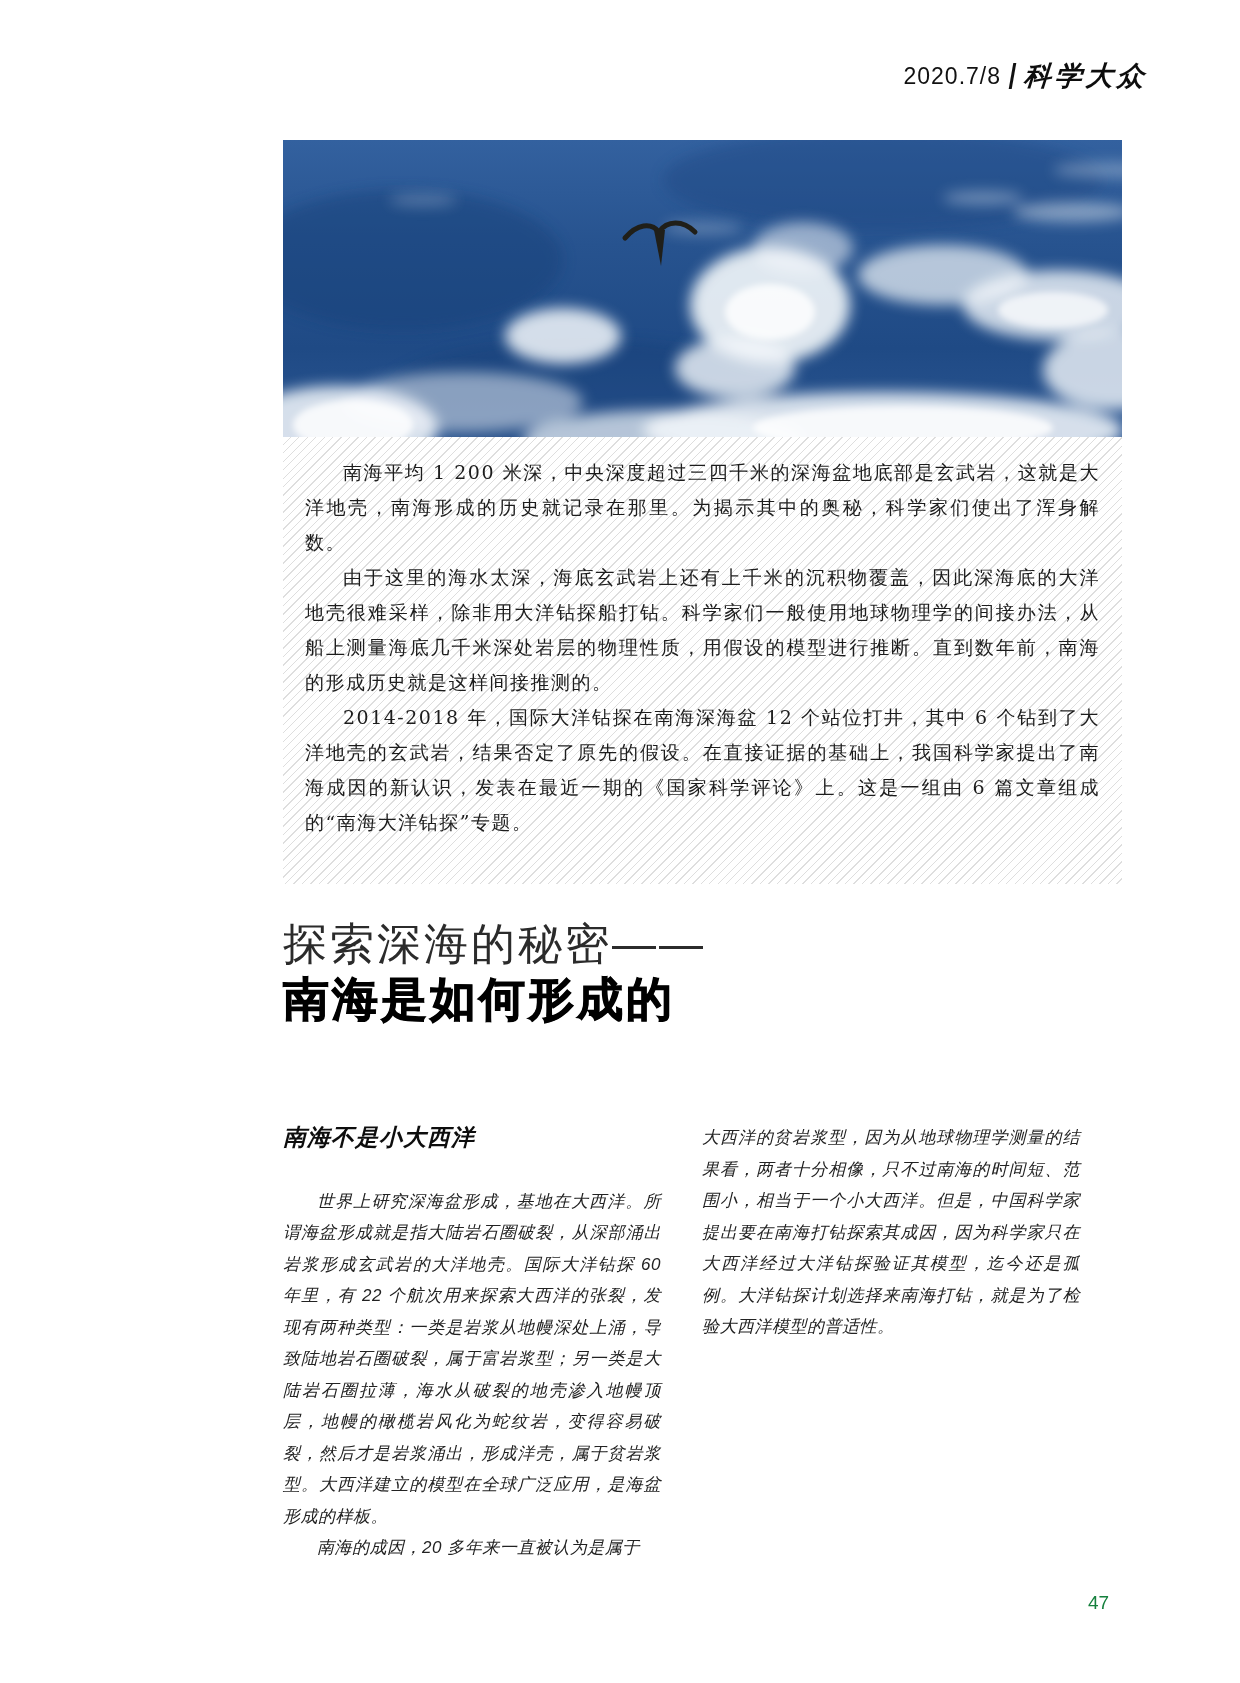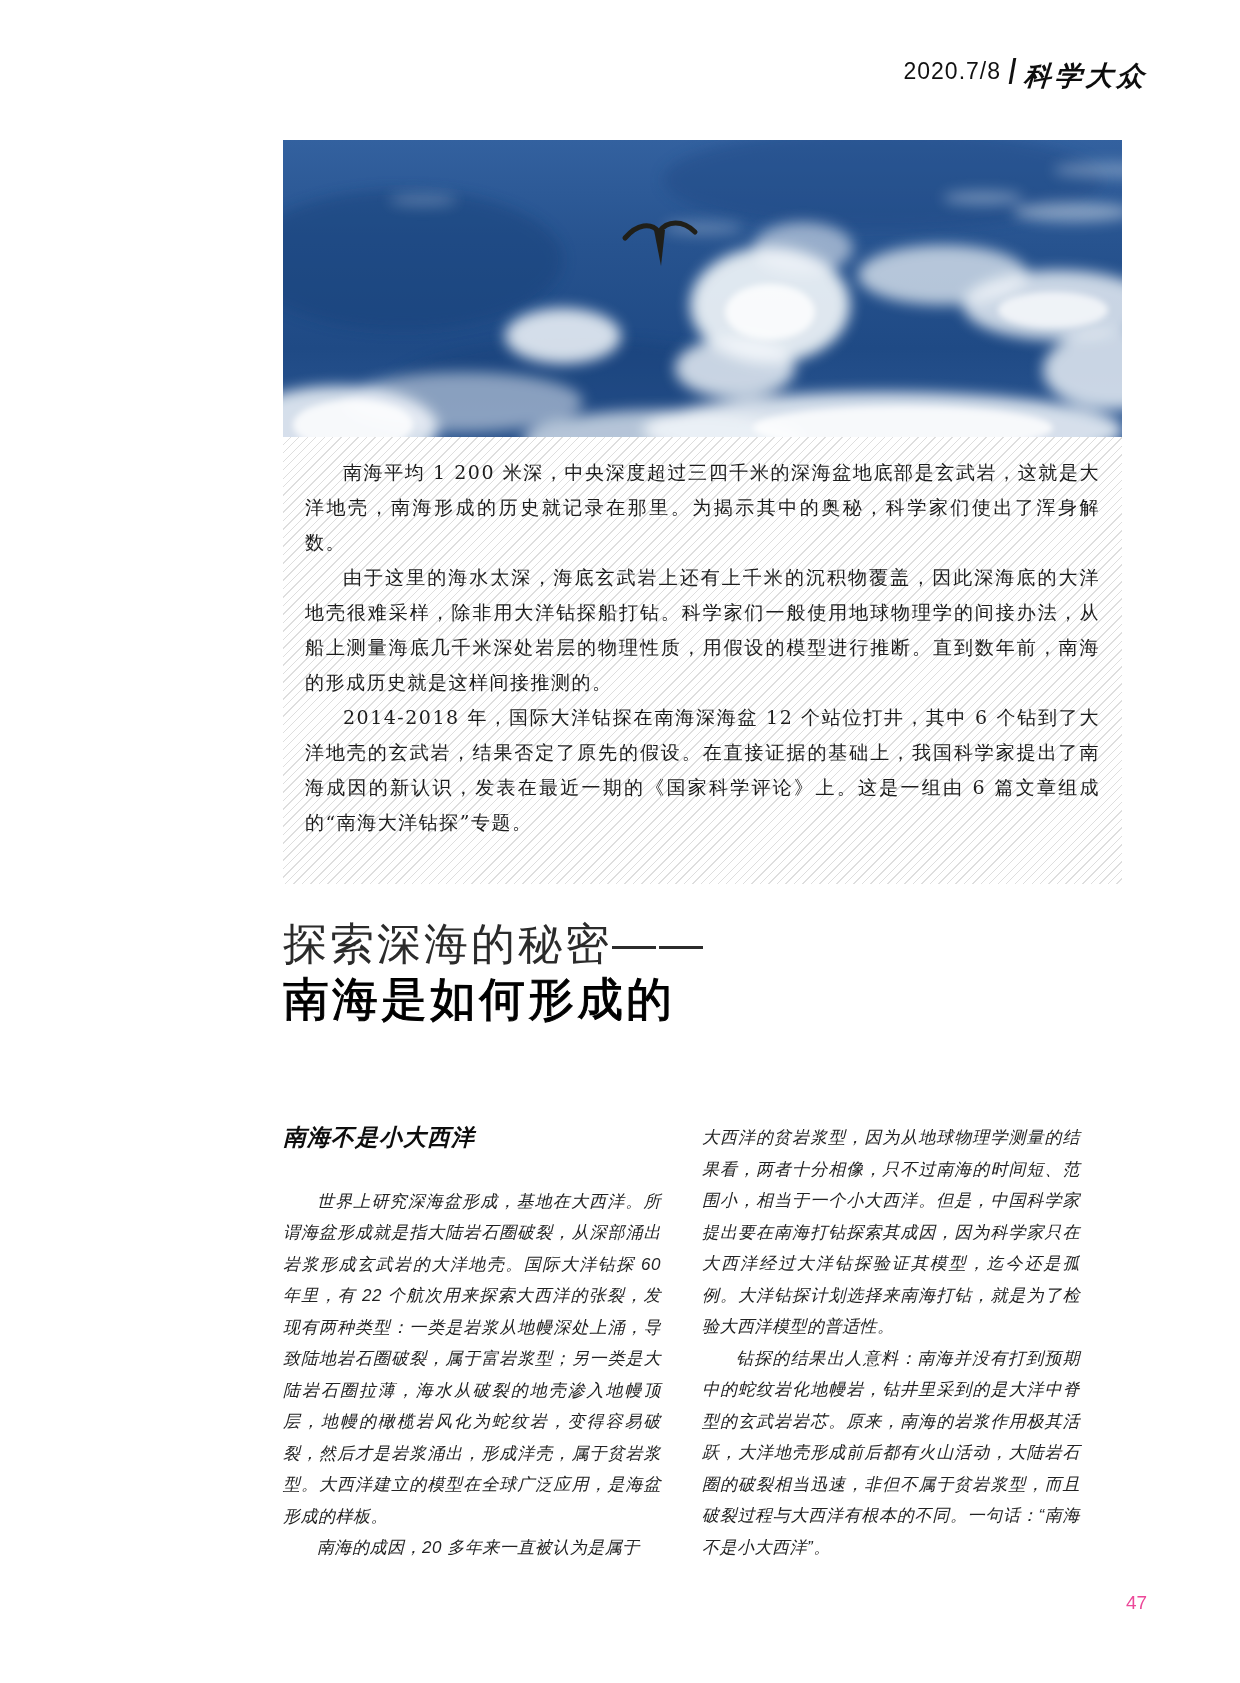--- a/index.html
+++ b/index.html
@@ -10,7 +10,7 @@
   }
 
   
-  .header { position:absolute; top:58px; right:92px; display:flex; gap:10px; }
+  .header { position:absolute; top:58px; right:92px; display:flex; align-items:center; gap:10px; }
   .header-issue { font-size:23px; letter-spacing:1px; color:#111; }
   .header-divider { width:3px; height:26px; background:#111; transform:skewX(-10deg); }
   .header-logo {

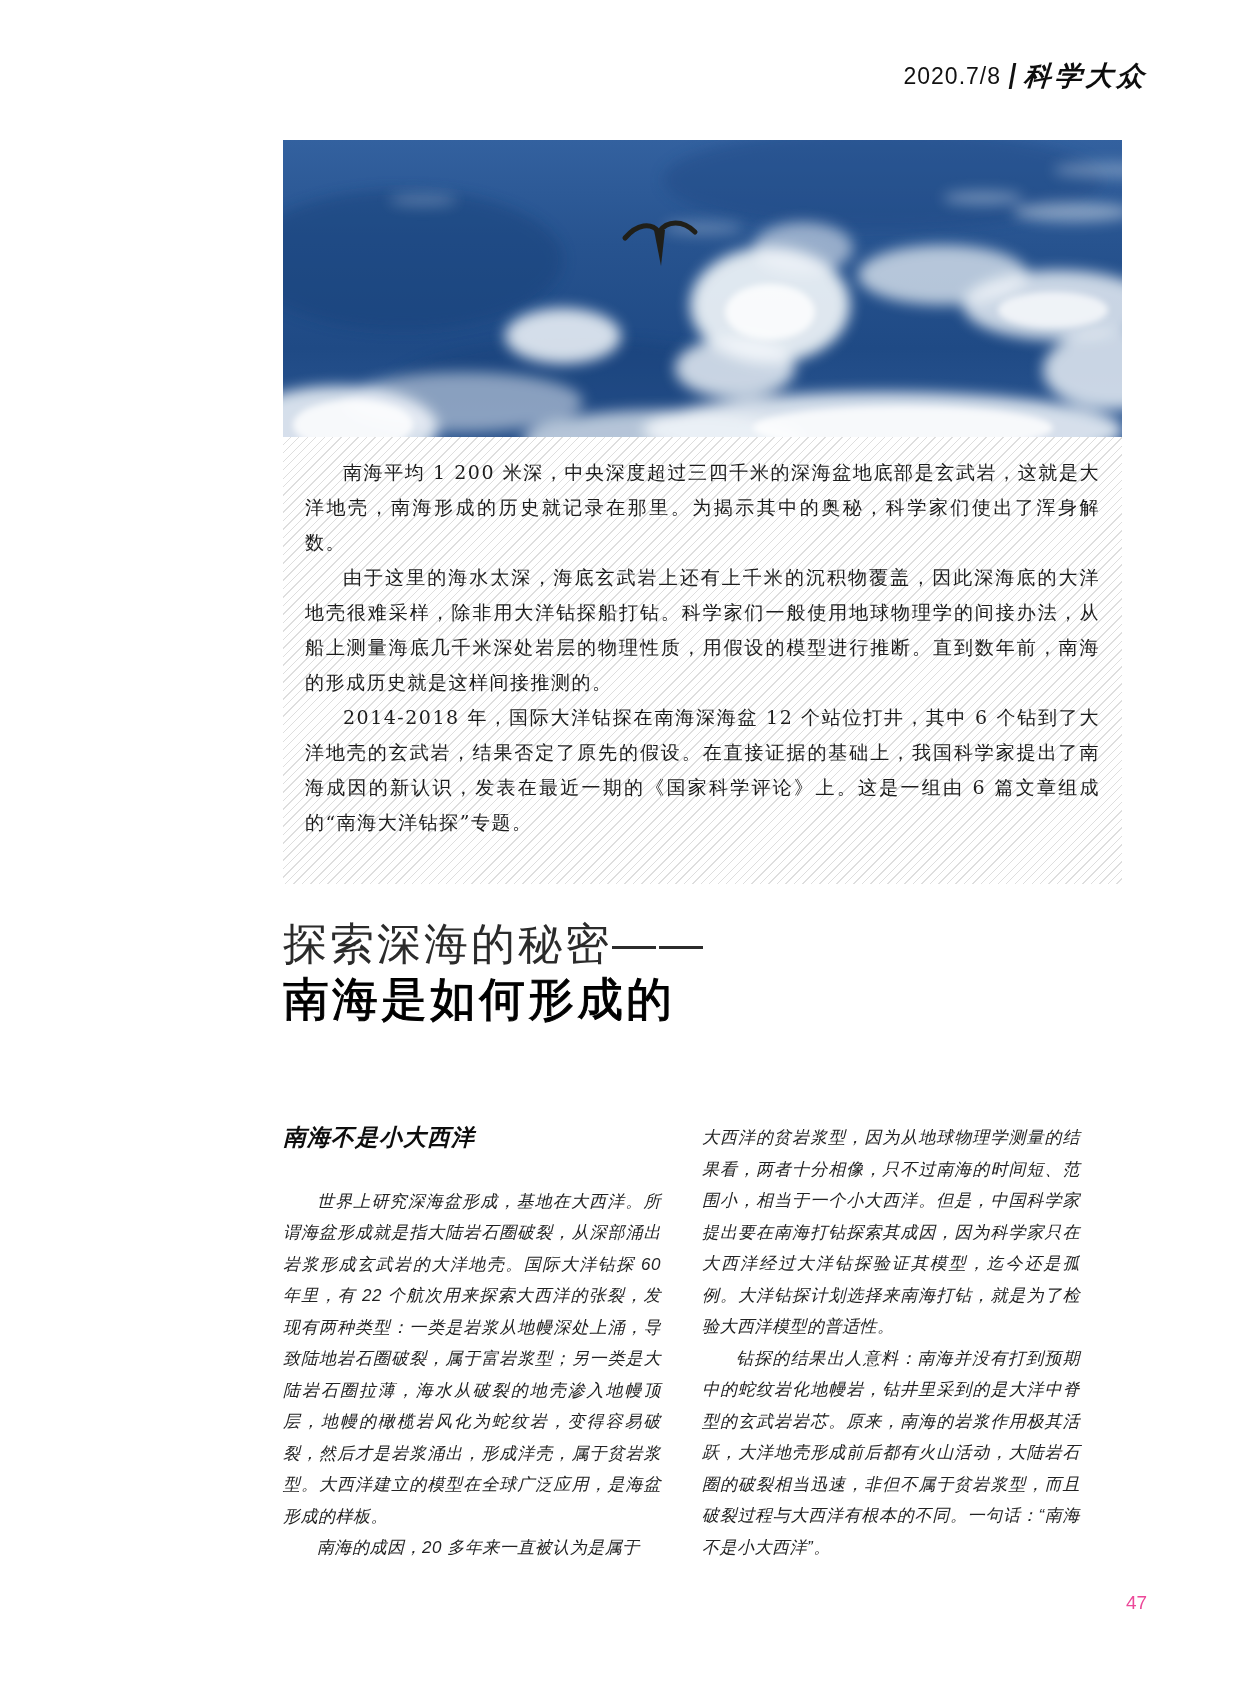--- a/index.html
+++ b/index.html
@@ -37,7 +37,7 @@
   .title-block { position:absolute; left:283px; top:922px; }
   .kicker { font-size:44px; letter-spacing:3px; color:#2b2b2b; line-height:44px; }
   .main-title {
-    font-size:46px; font-weight:normal; letter-spacing:3px; color:#000;
+    font-size:46px; font-weight:bold; letter-spacing:3px; color:#000;
     line-height:58px; margin-top:4px; -webkit-text-stroke:1px #000;
   }
   .byline { margin-top:16px; font-size:17px; letter-spacing:1px; color:#3c3c3c; }

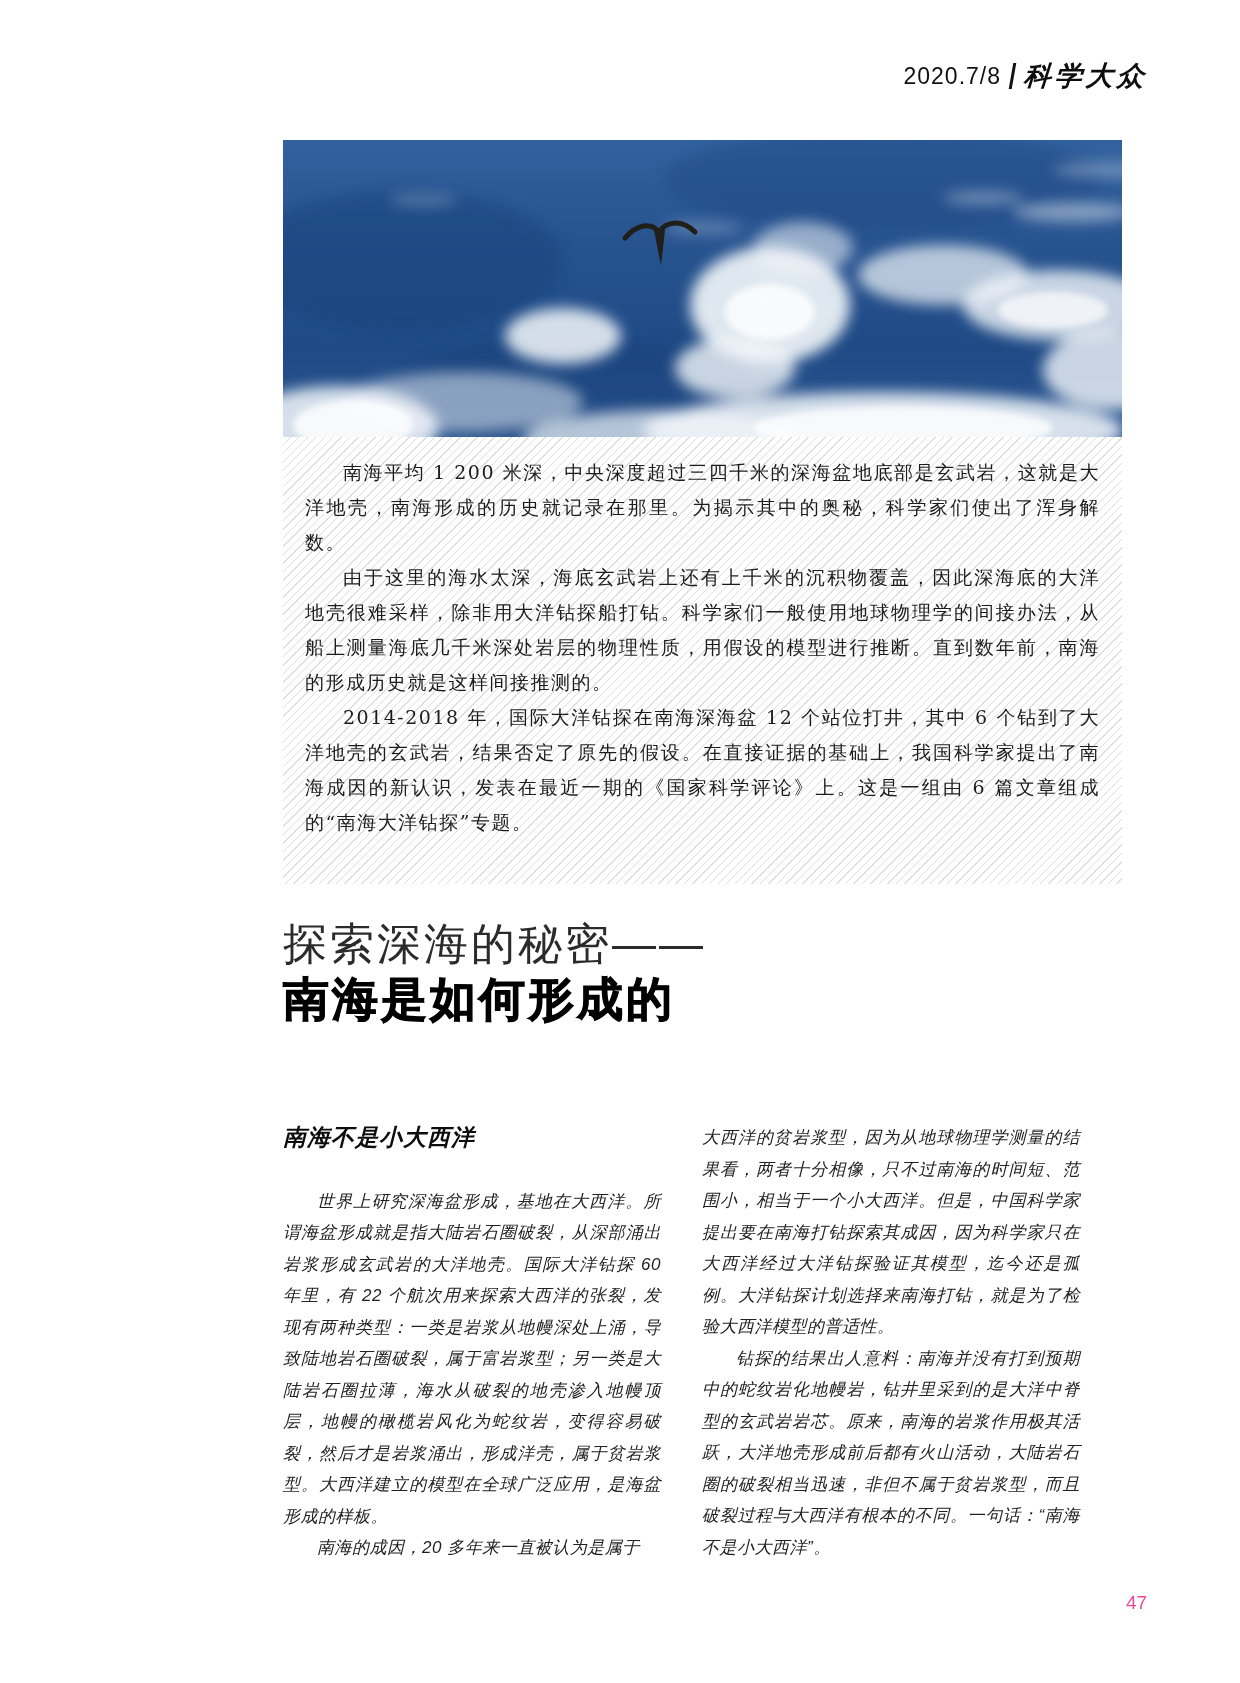--- a/index.html
+++ b/index.html
@@ -140,7 +140,6 @@
     </div>
     <div class="col">
       <p>大西洋的贫岩浆型，因为从地球物理学测量的结果看，两者十分相像，只不过南海的时间短、范围小，相当于一个小大西洋。但是，中国科学家提出要在南海打钻探索其成因，因为科学家只在大西洋经过大洋钻探验证其模型，迄今还是孤例。大洋钻探计划选择来南海打钻，就是为了检验大西洋模型的普适性。</p>
-      <p class="indent">钻探的结果出人意料：南海并没有打到预期中的蛇纹岩化地幔岩，钻井里采到的是大洋中脊型的玄武岩岩芯。原来，南海的岩浆作用极其活跃，大洋地壳形成前后都有火山活动，大陆岩石圈的破裂相当迅速，非但不属于贫岩浆型，而且破裂过程与大西洋有根本的不同。一句话：“南海不是小大西洋”。</p>
     </div>
   </div>
 

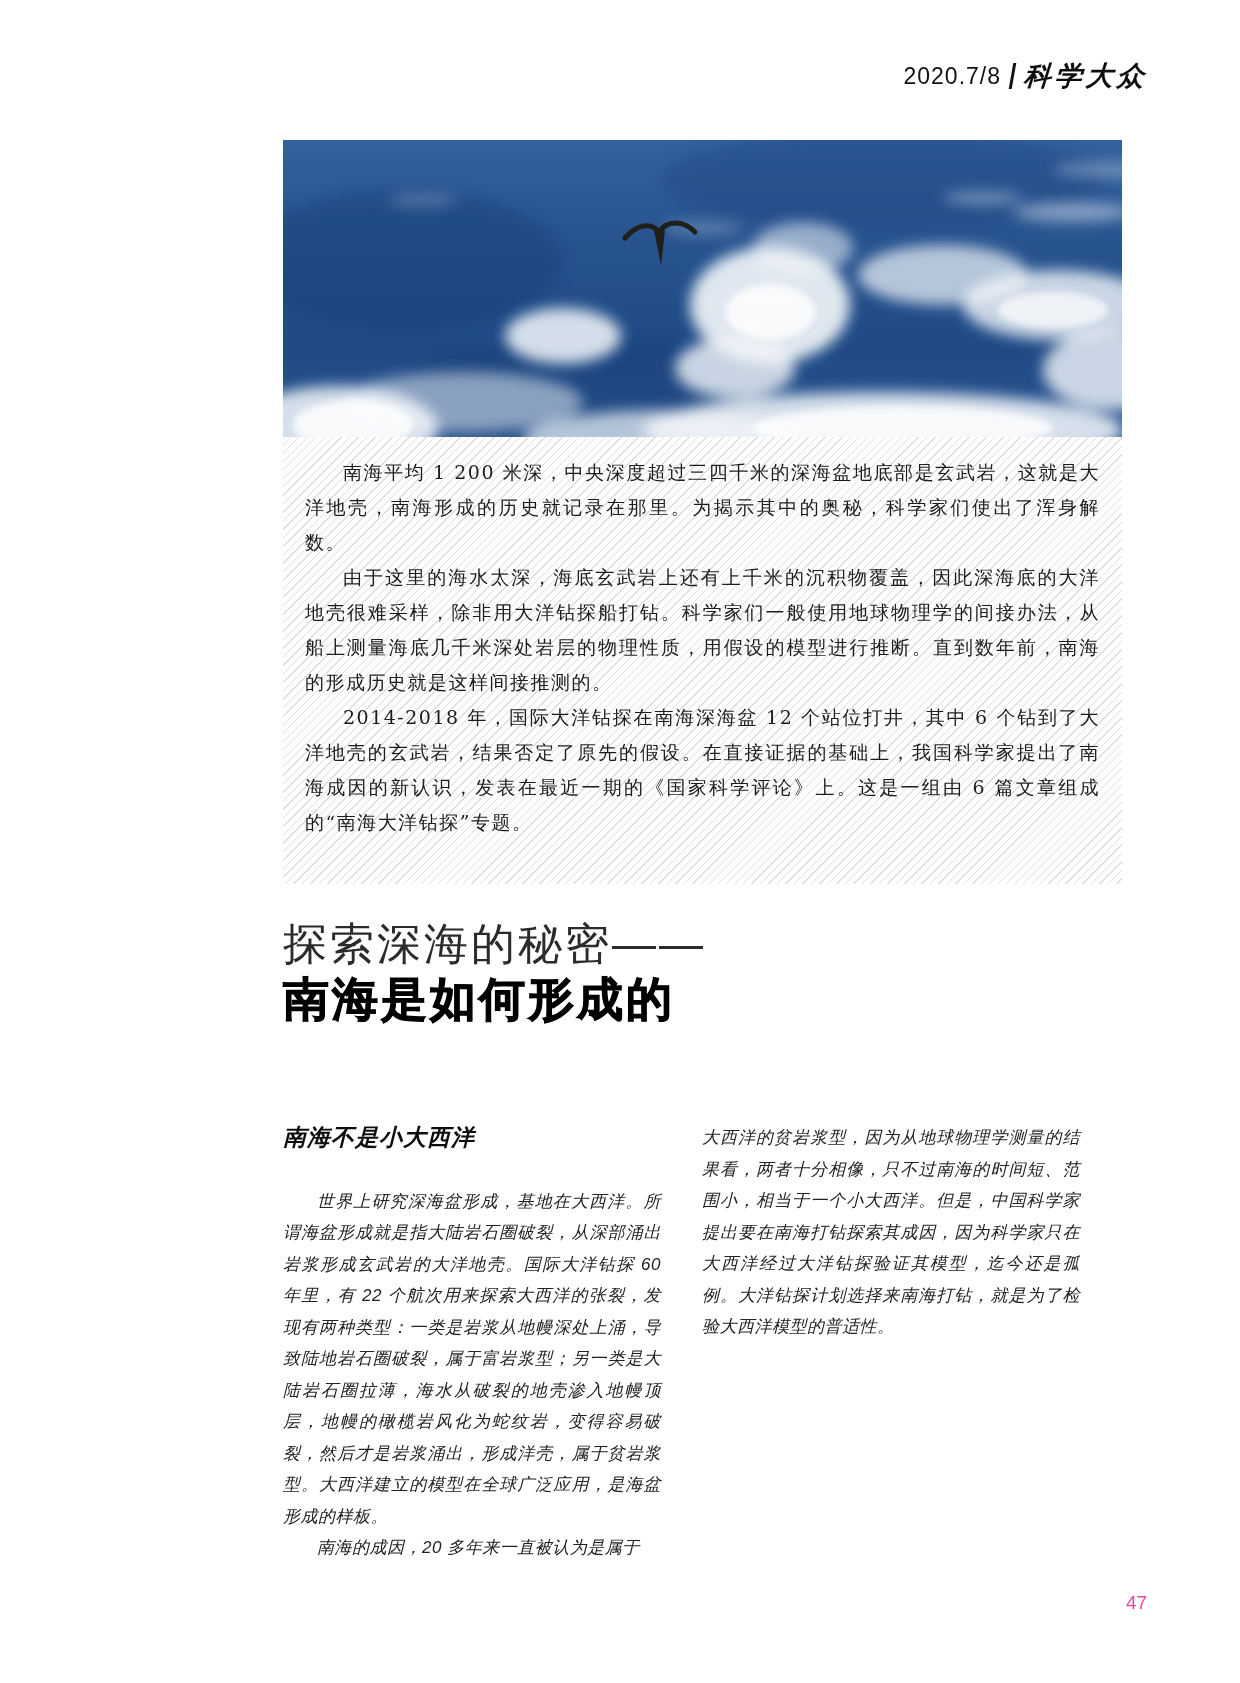--- a/index.html
+++ b/index.html
@@ -50,7 +50,7 @@
   .indent { text-indent:2em; }
 
   
-  .page-number { position:absolute; left:1126px; top:1592px; font-size:19px; color:#ec4899; }
+  .page-number { position:absolute; left:1088px; top:1592px; font-size:19px; color:#15803d; }
 </style>
 </head>
 <body>

